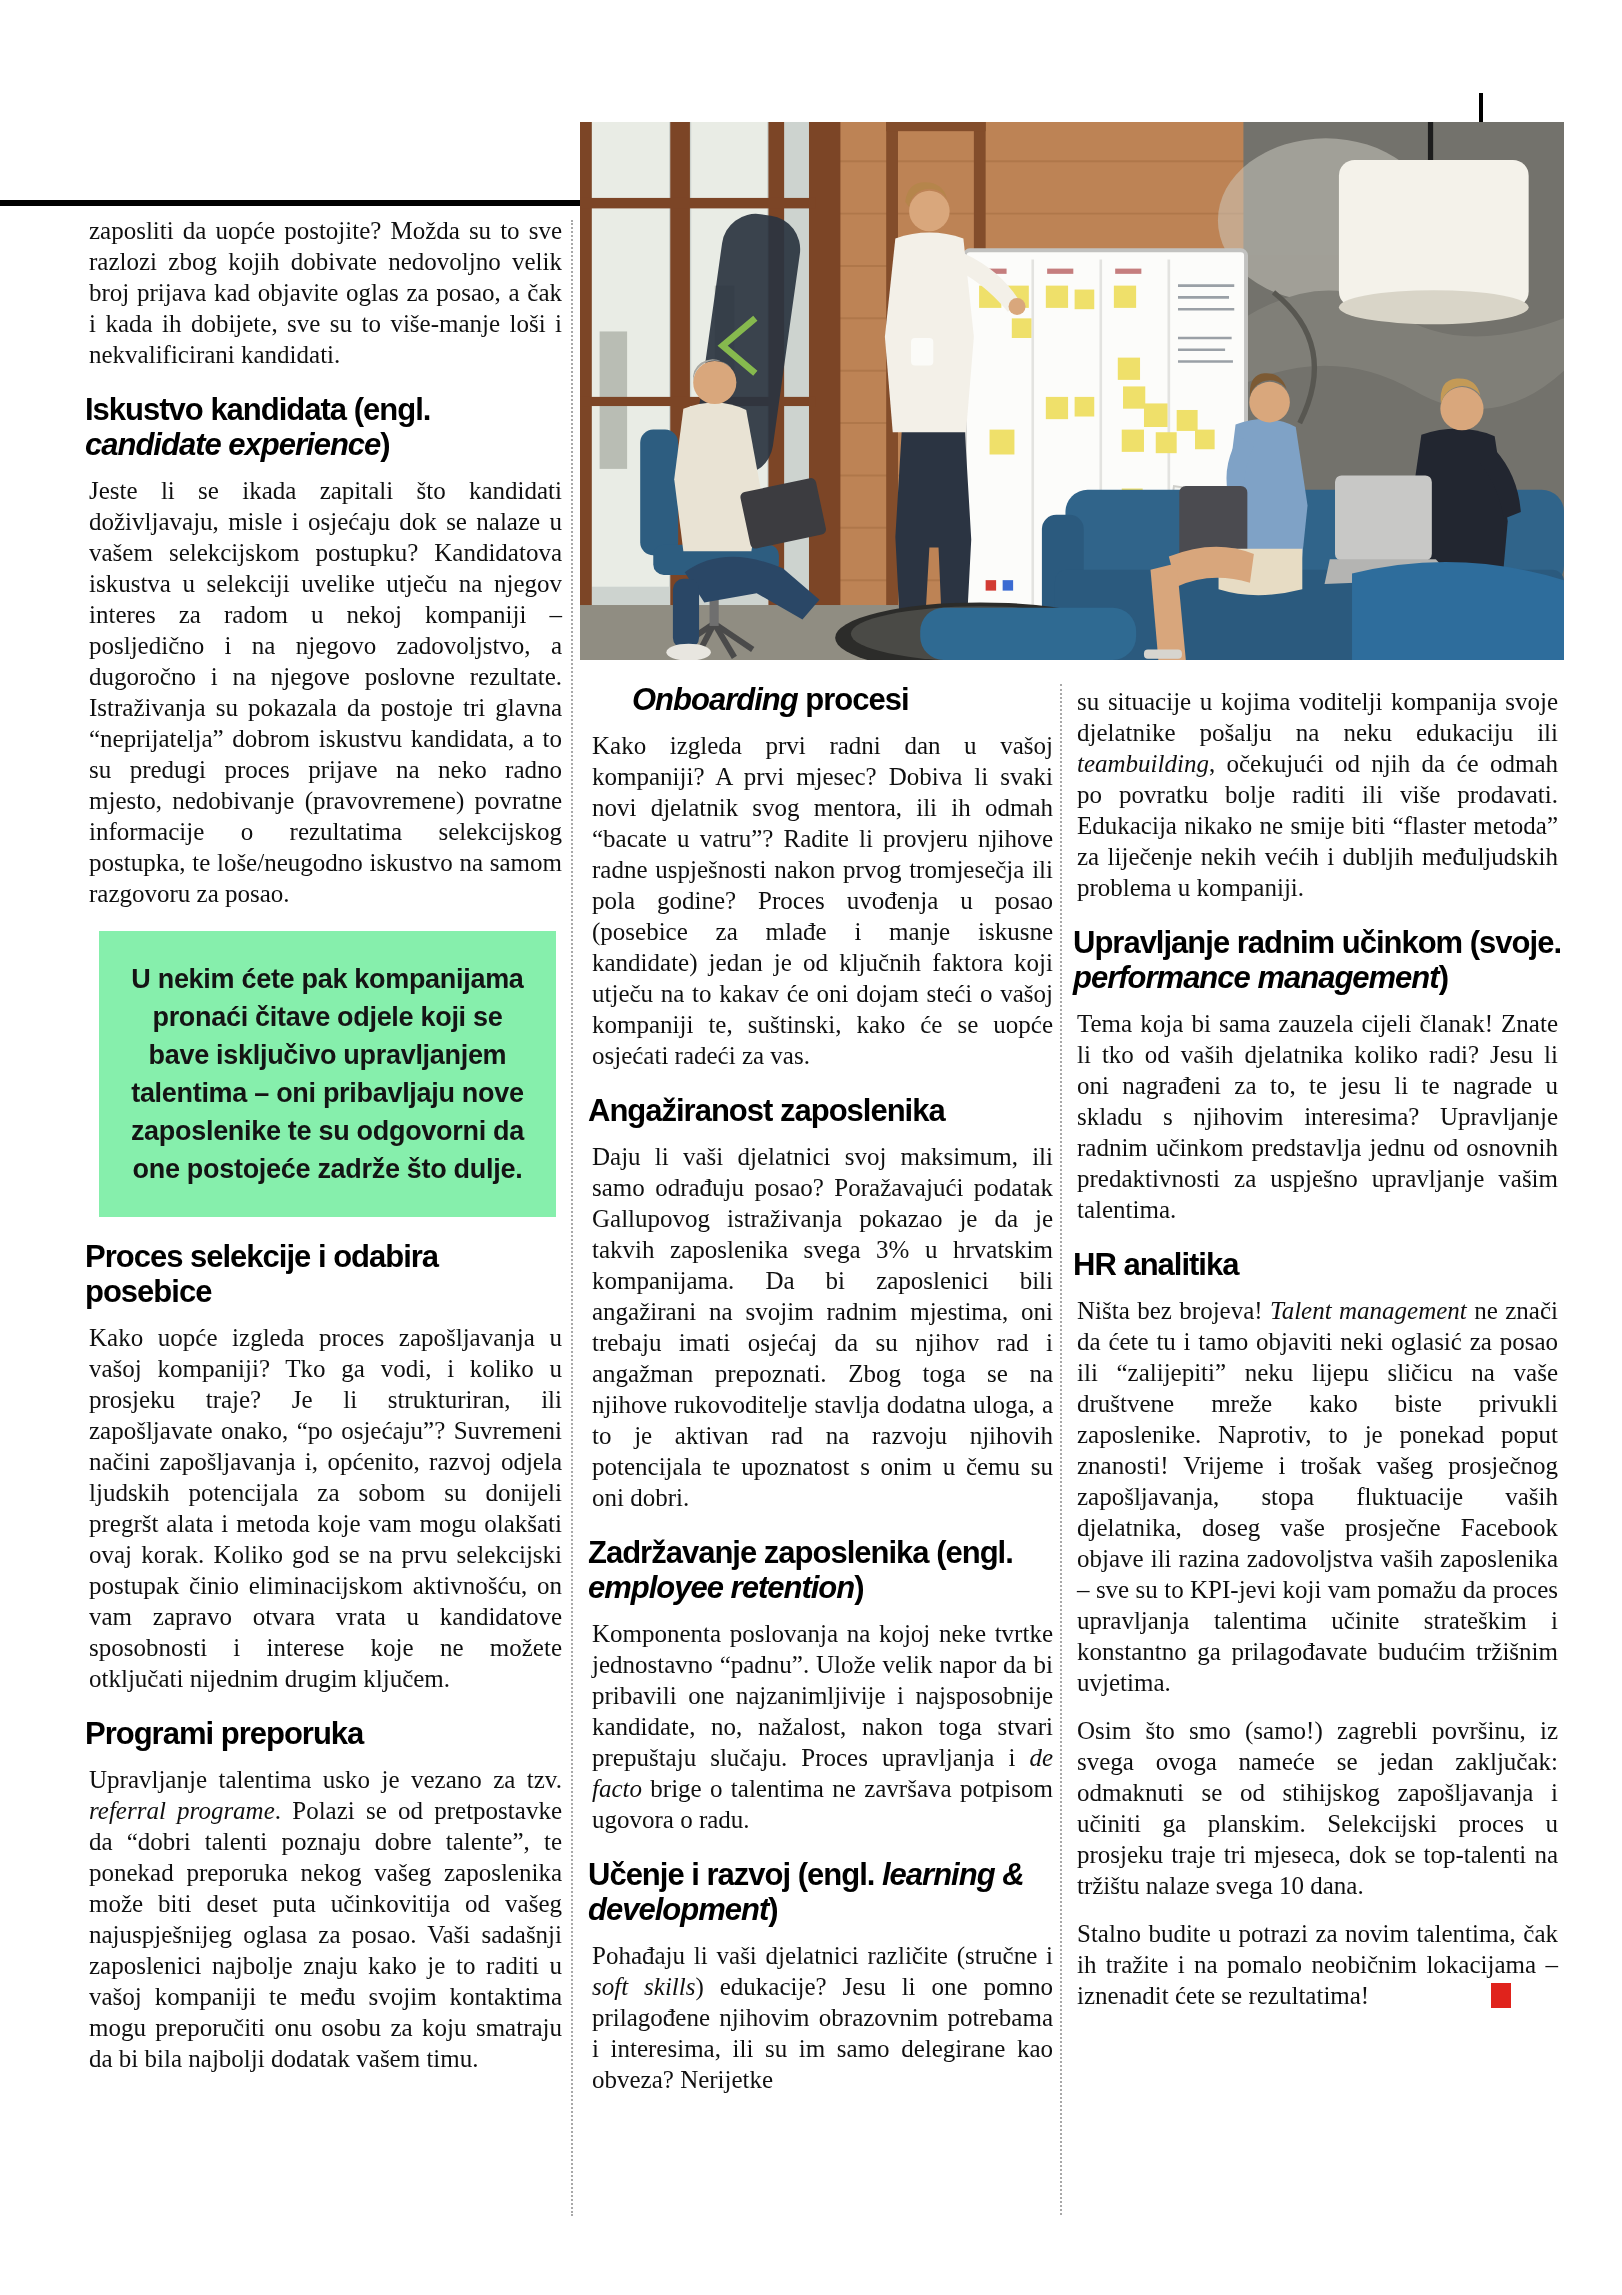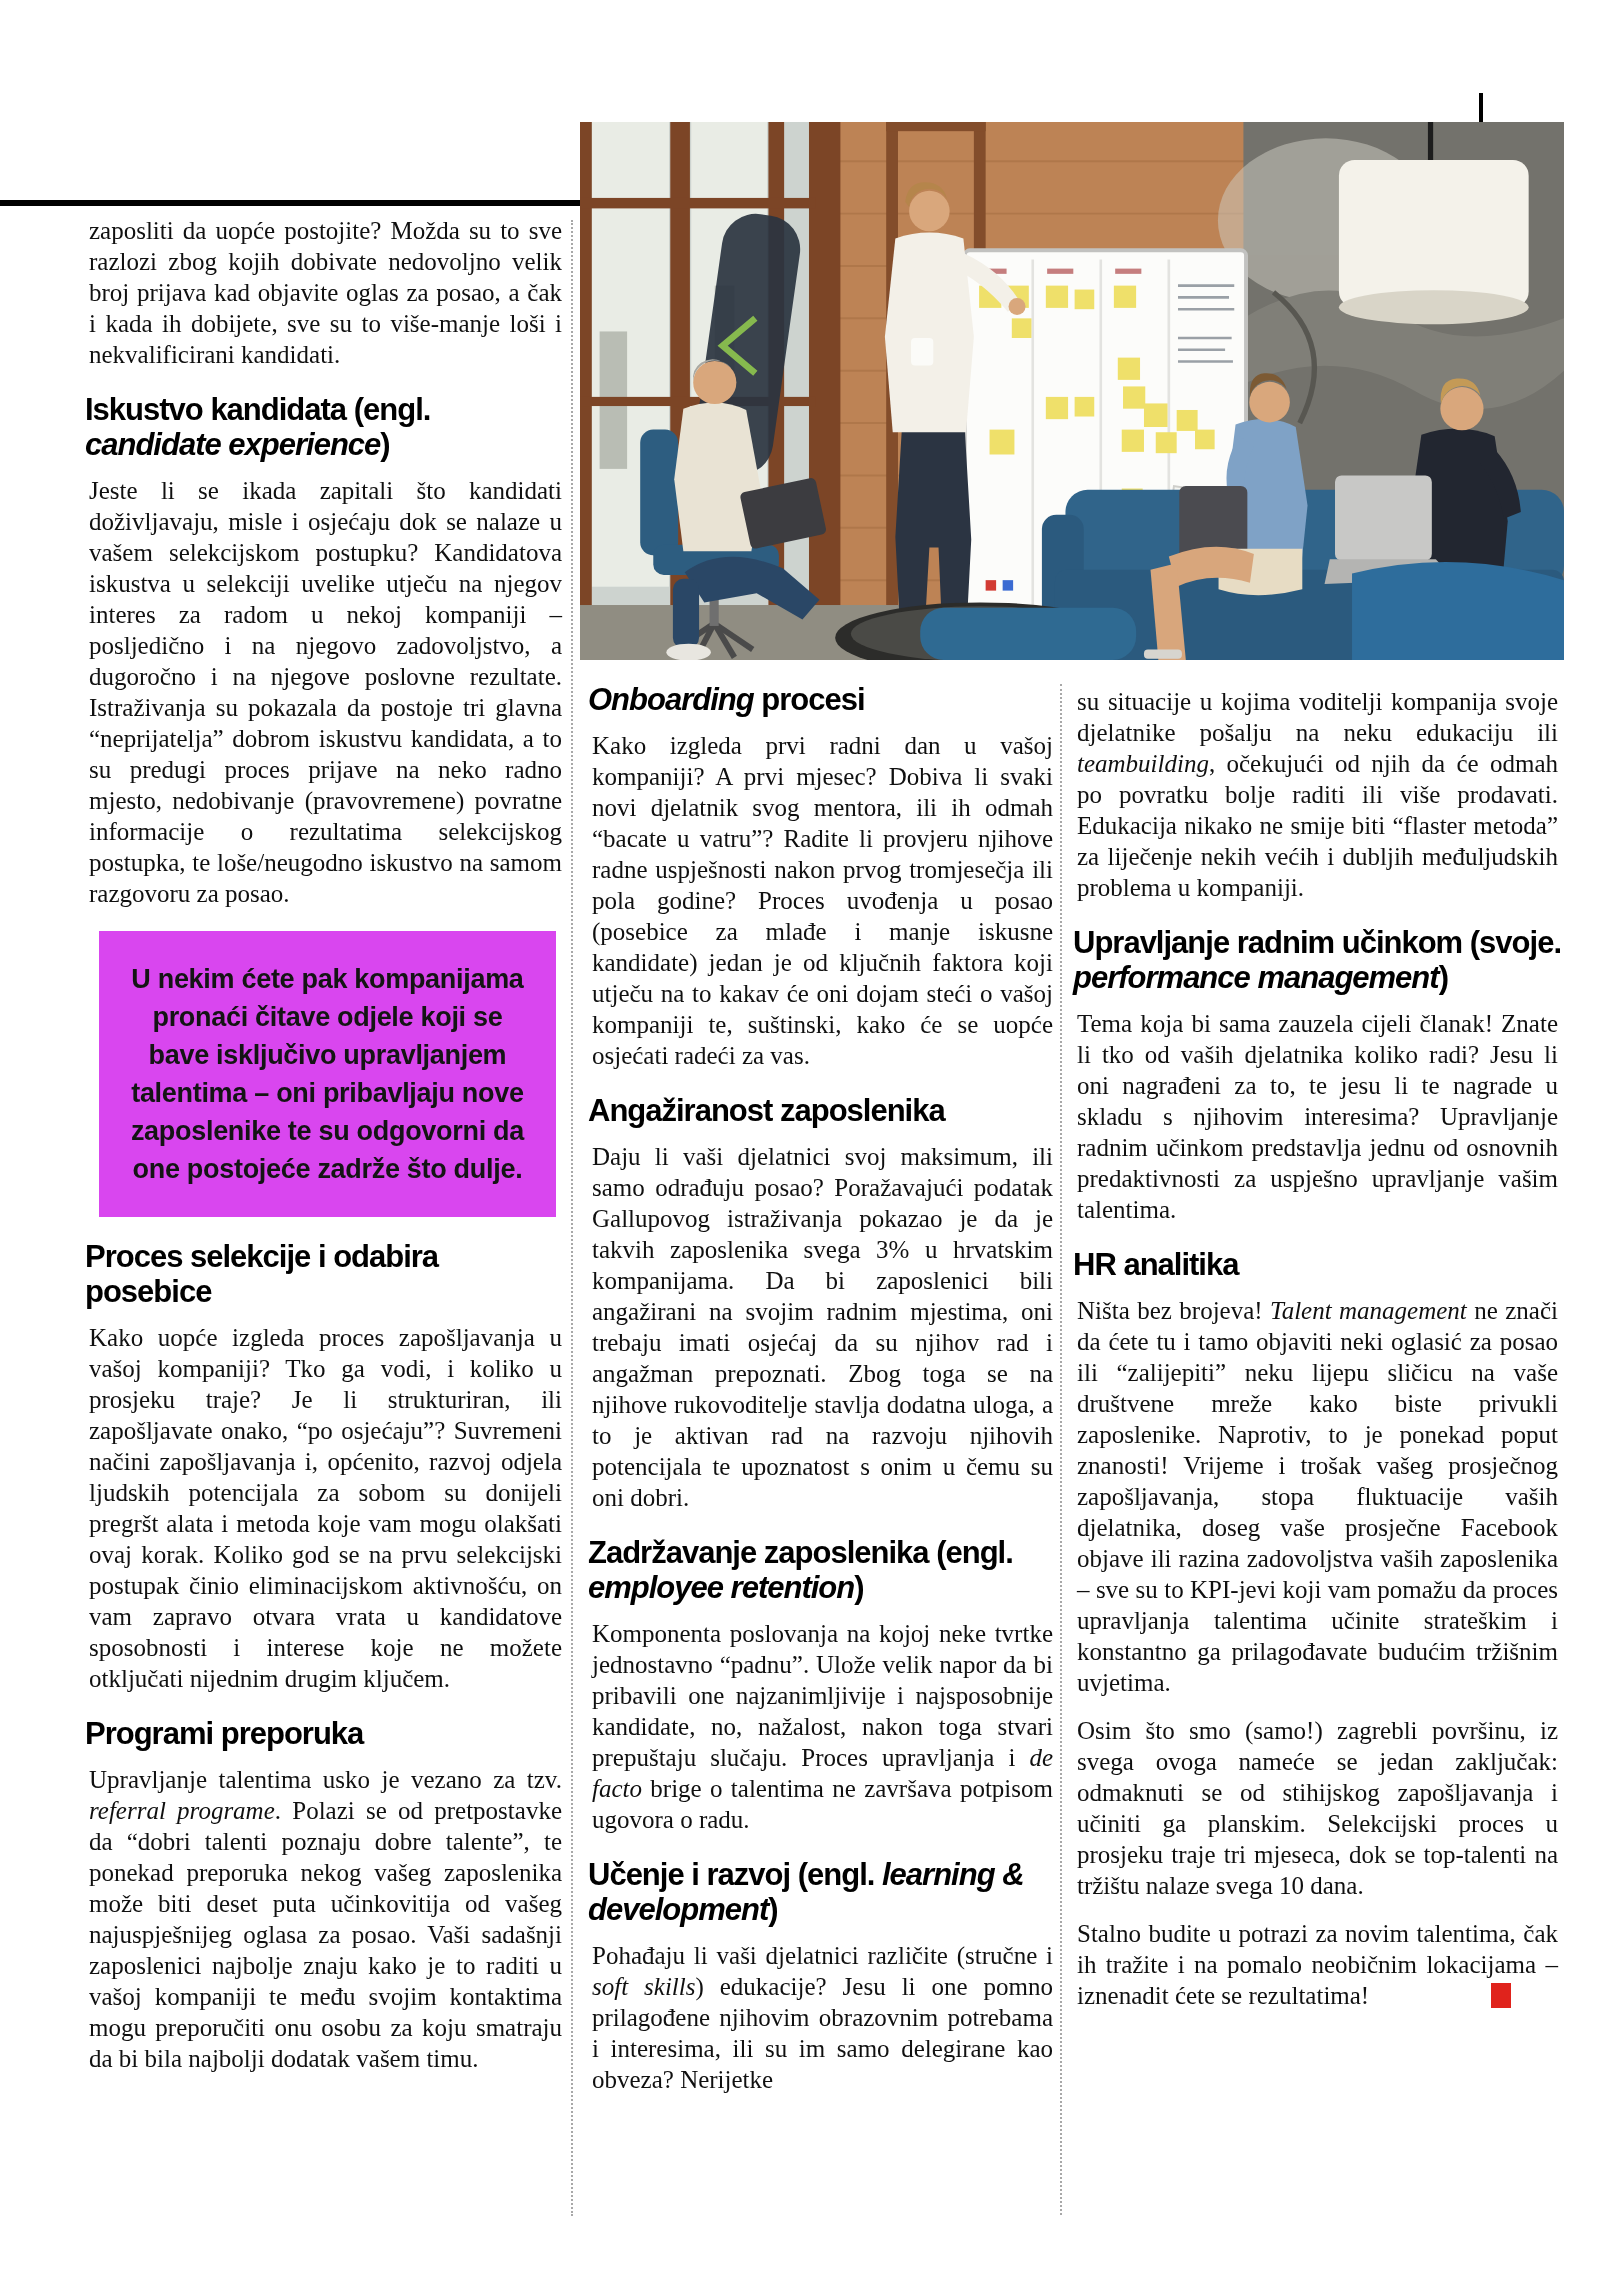--- a/index.html
+++ b/index.html
@@ -40,7 +40,7 @@
   .p + .p{margin-top:17px;}
   .h{font-family:"Liberation Sans", sans-serif;font-weight:700;font-size:31px;line-height:35px;
      letter-spacing:-1px;text-align:left;margin:22px 0 13px;color:#000000;}
-  .h.first{margin-top:0;}
+  .h.first{margin-top:0;margin-left:44px;}
   .h .it{font-style:italic;}
   .it{font-style:italic;}
   .quote{background:#d946ef;margin:22px 10.5px 19.6px 14.4px;padding:29px 31px;

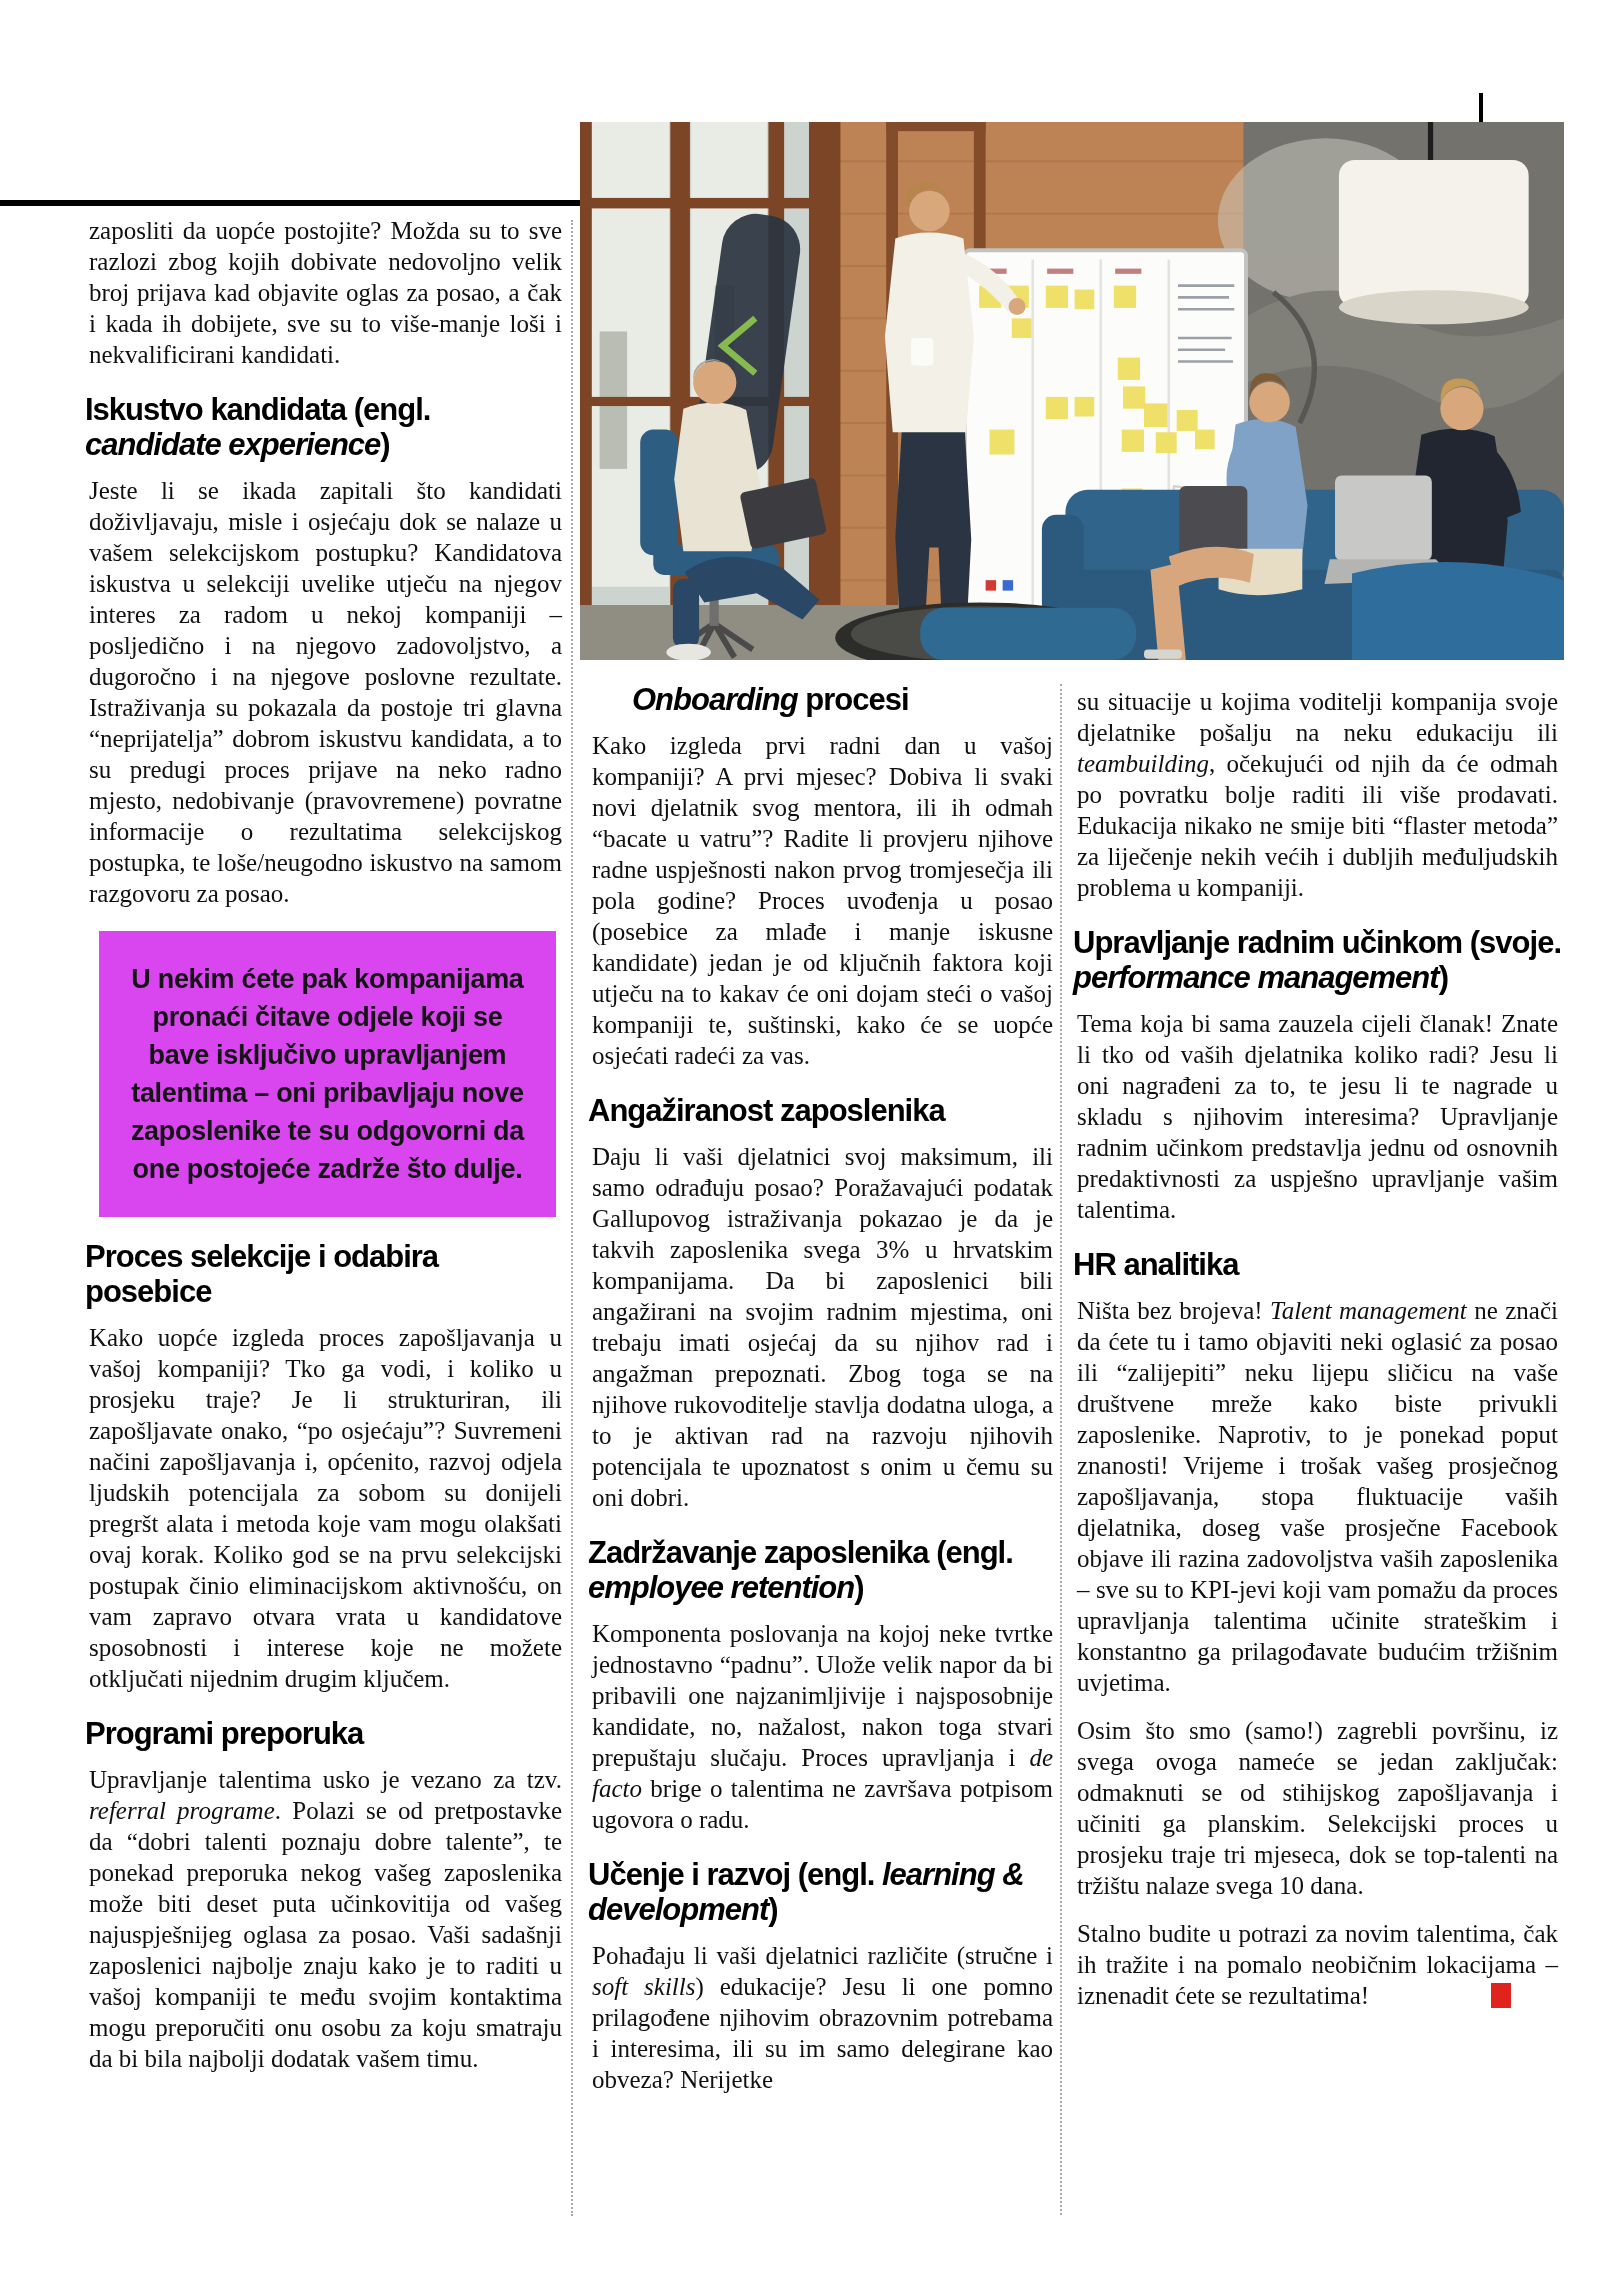--- a/index.html
+++ b/index.html
@@ -43,7 +43,7 @@
   .h.first{margin-top:0;margin-left:44px;}
   .h .it{font-style:italic;}
   .it{font-style:italic;}
-  .quote{background:#d946ef;margin:22px 10.5px 19.6px 14.4px;padding:29px 31px;
+  .quote{background:#86efac;margin:22px 10.5px 19.6px 14.4px;padding:29px 31px;
          font-family:"Liberation Sans", sans-serif;font-weight:700;letter-spacing:-0.3px;
          font-size:27px;line-height:38px;text-align:center;color:#141414;}
   .p-last{position:relative;}

